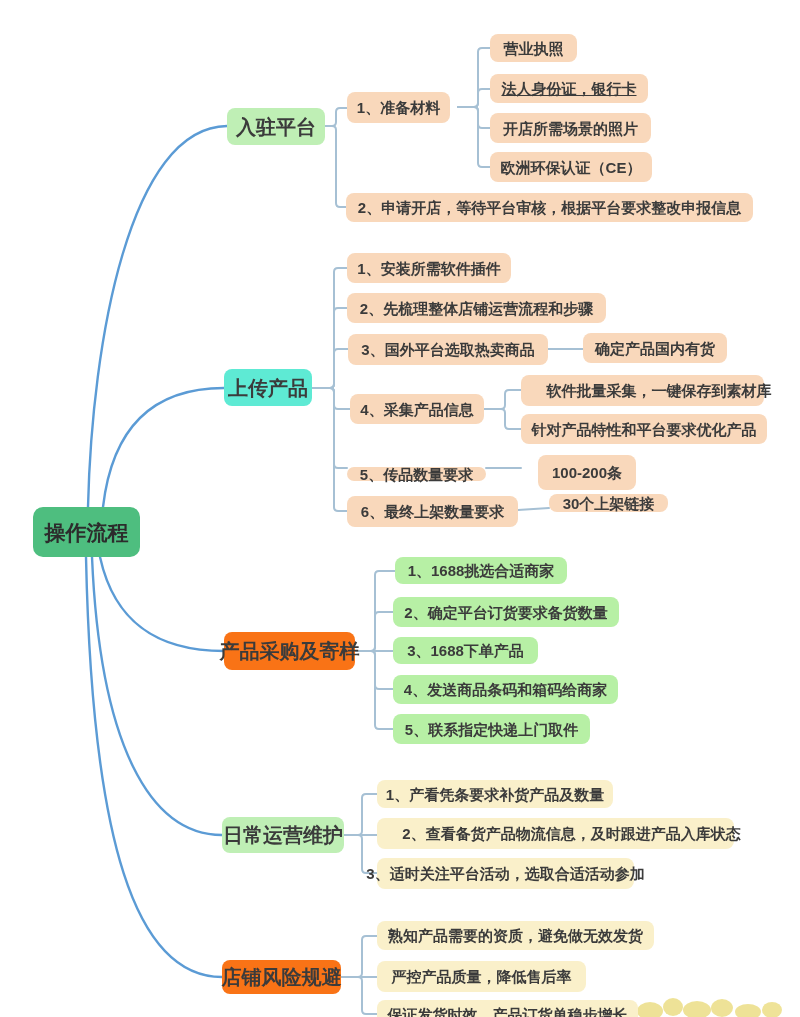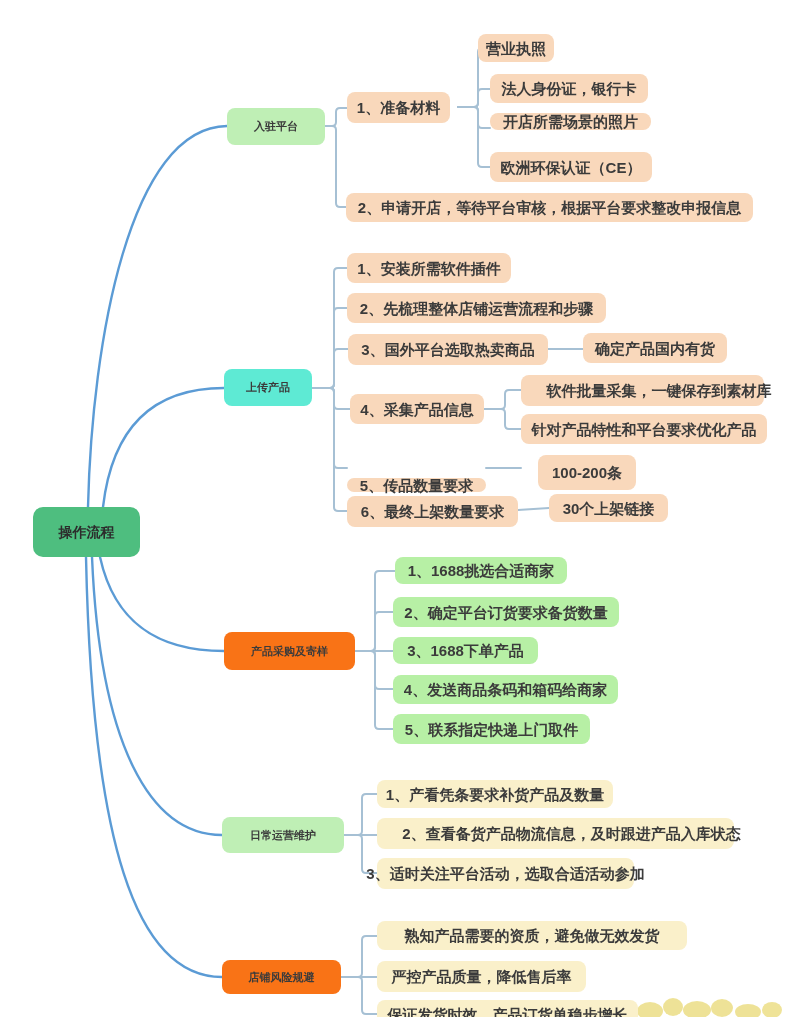--- a/index.html
+++ b/index.html
@@ -86,7 +86,7 @@
 
   <div class="node branch green-l" style="left:227px;top:108px;width:98px;height:37px;">入驻平台</div>
   <div class="node peach" style="left:347px;top:92px;width:103px;height:31px;">1、准备材料</div>
-  <div class="node peach" style="left:478px;top:34px;width:76px;height:28px;">营业执照</div>
+  <div class="node peach" style="left:490px;top:34px;width:87px;height:28px;">营业执照</div>
   <div class="node peach" style="left:490px;top:74px;width:158px;height:29px;">法人身份证，银行卡</div>
   <div class="node peach" style="left:490px;top:113px;width:161px;height:17px;">开店所需场景的照片</div>
   <div class="node peach" style="left:490px;top:152px;width:162px;height:30px;">欧洲环保认证（CE）</div>

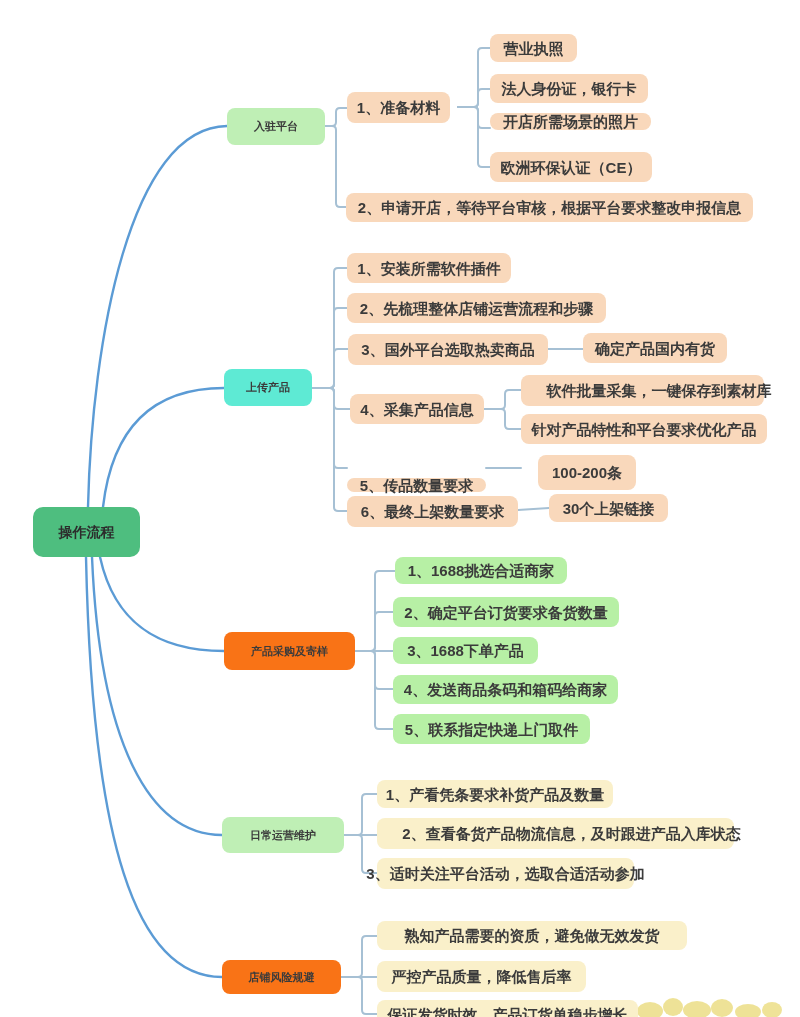--- a/index.html
+++ b/index.html
@@ -87,7 +87,7 @@
   <div class="node branch green-l" style="left:227px;top:108px;width:98px;height:37px;">入驻平台</div>
   <div class="node peach" style="left:347px;top:92px;width:103px;height:31px;">1、准备材料</div>
   <div class="node peach" style="left:490px;top:34px;width:87px;height:28px;">营业执照</div>
-  <div class="node peach" style="left:490px;top:74px;width:158px;height:29px;">法人身份证，银行卡</div>
+  <div class="node peach" style="left:490px;top:74px;width:158px;height:29px;text-decoration:underline;">法人身份证，银行卡</div>
   <div class="node peach" style="left:490px;top:113px;width:161px;height:17px;">开店所需场景的照片</div>
   <div class="node peach" style="left:490px;top:152px;width:162px;height:30px;">欧洲环保认证（CE）</div>
   <div class="node peach" style="left:346px;top:193px;width:407px;height:29px;">2、申请开店，等待平台审核，根据平台要求整改申报信息</div>

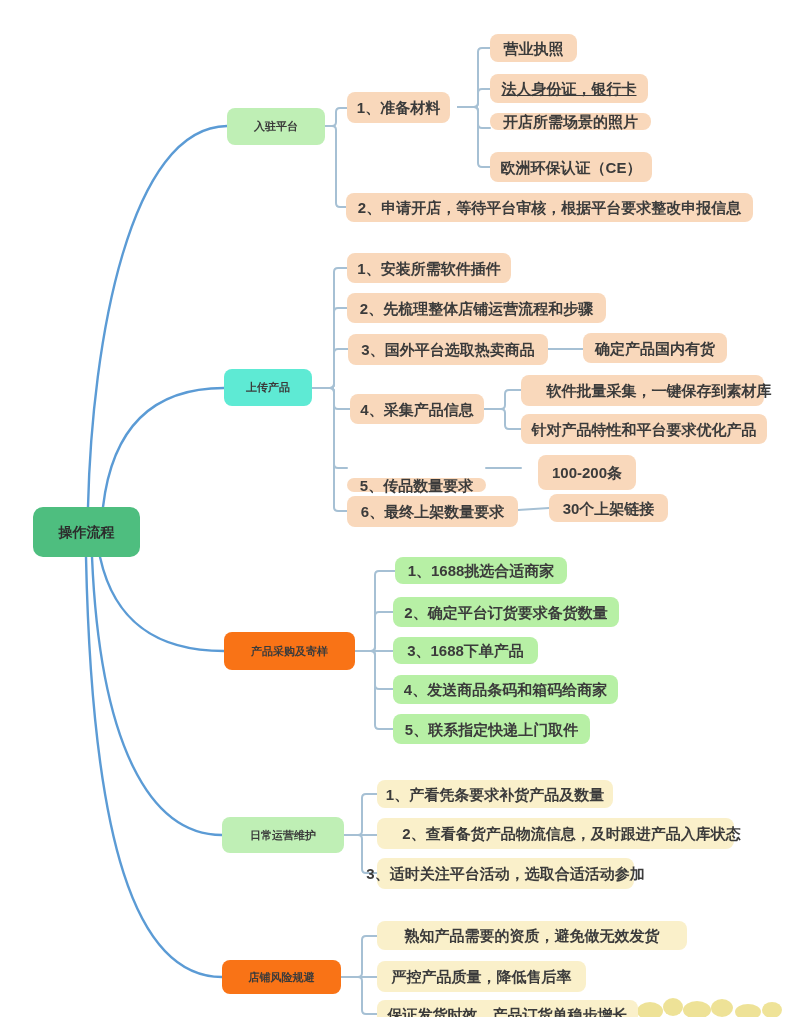--- a/index.html
+++ b/index.html
@@ -20,7 +20,7 @@
   .peach{background:#f9d8bb;}
   .green-c{background:#b7f0a5;}
   .cream{background:#faf0ca;}
-  .branch{font-size:11px;}
+  .branch{font-size:20px;}
 </style>
 </head>
 <body>

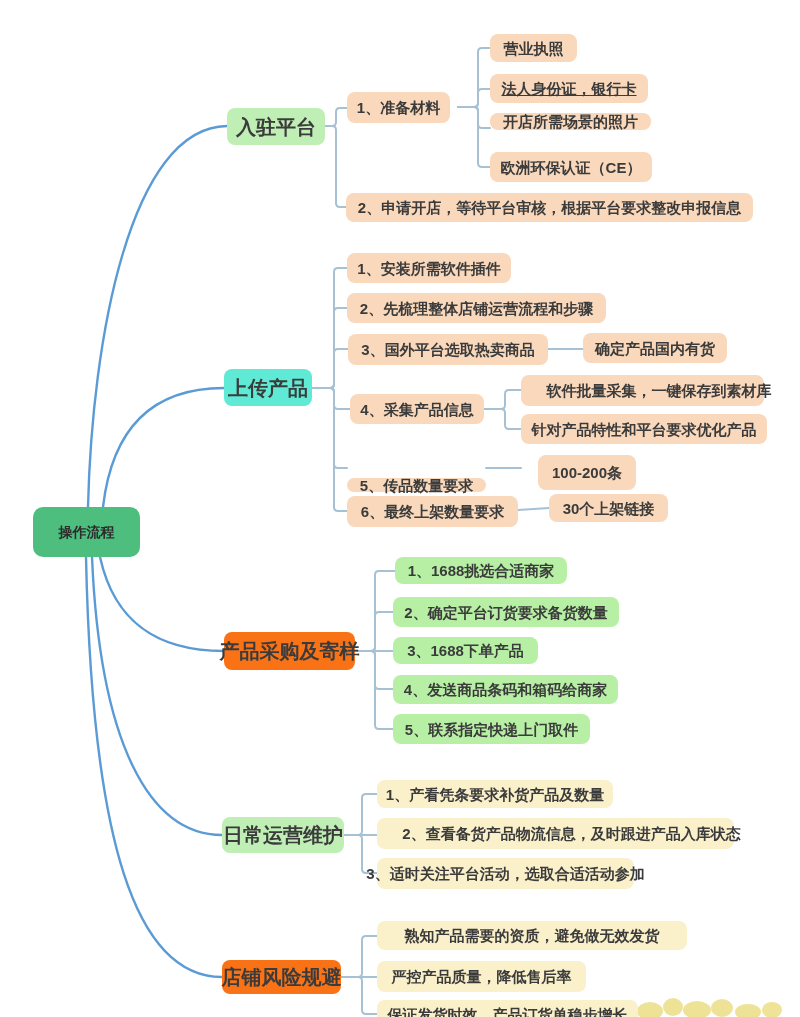--- a/index.html
+++ b/index.html
@@ -88,7 +88,7 @@
   <div class="node peach" style="left:347px;top:92px;width:103px;height:31px;">1、准备材料</div>
   <div class="node peach" style="left:490px;top:34px;width:87px;height:28px;">营业执照</div>
   <div class="node peach" style="left:490px;top:74px;width:158px;height:29px;text-decoration:underline;">法人身份证，银行卡</div>
-  <div class="node peach" style="left:490px;top:113px;width:161px;height:17px;">开店所需场景的照片</div>
+  <div class="node peach" style="left:490px;top:113px;width:161px;height:30px;">开店所需场景的照片</div>
   <div class="node peach" style="left:490px;top:152px;width:162px;height:30px;">欧洲环保认证（CE）</div>
   <div class="node peach" style="left:346px;top:193px;width:407px;height:29px;">2、申请开店，等待平台审核，根据平台要求整改申报信息</div>
 

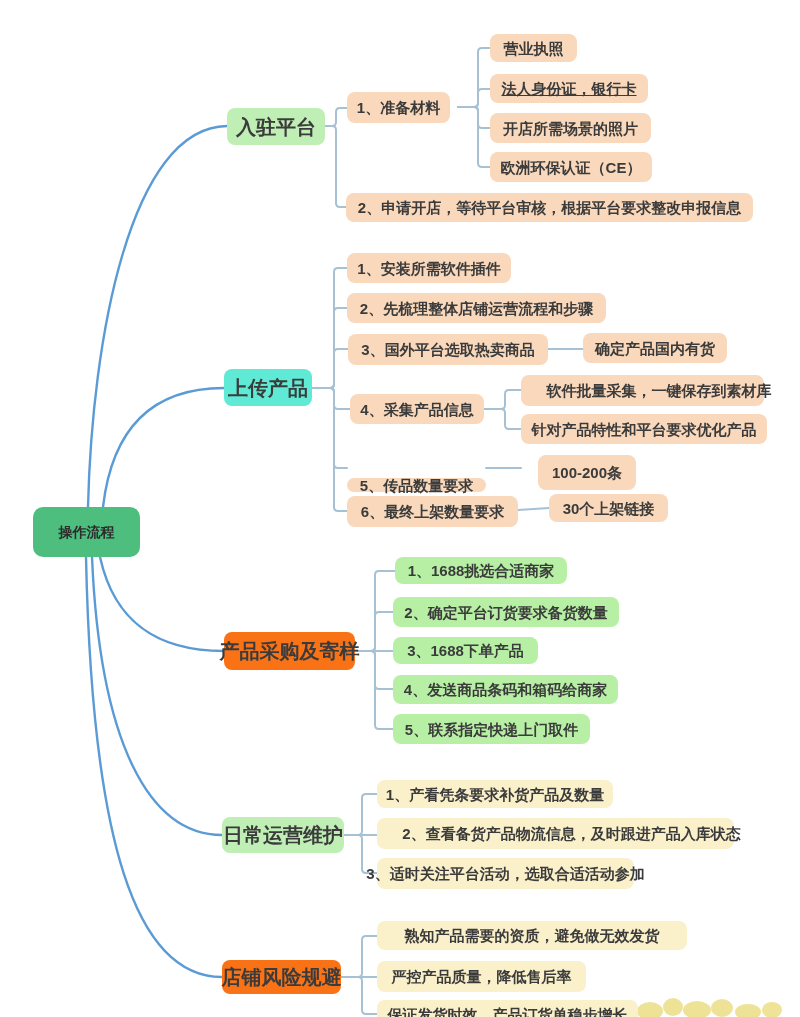--- a/index.html
+++ b/index.html
@@ -100,7 +100,7 @@
   <div class="node peach" style="left:350px;top:394px;width:134px;height:30px;">4、采集产品信息</div>
   <div class="node peach" style="left:521px;top:375px;width:243px;height:31px;padding-left:33px;">软件批量采集，一键保存到素材库</div>
   <div class="node peach" style="left:521px;top:414px;width:246px;height:30px;">针对产品特性和平台要求优化产品</div>
-  <div class="node peach" style="left:347px;top:478px;width:139px;height:14px;">5、传品数量要求</div>
+  <div class="node peach" style="left:347px;top:467px;width:139px;height:14px;">5、传品数量要求</div>
   <div class="node peach" style="left:538px;top:455px;width:98px;height:35px;">100-200条</div>
   <div class="node peach" style="left:347px;top:496px;width:171px;height:31px;">6、最终上架数量要求</div>
   <div class="node peach" style="left:549px;top:494px;width:119px;height:28px;">30个上架链接</div>

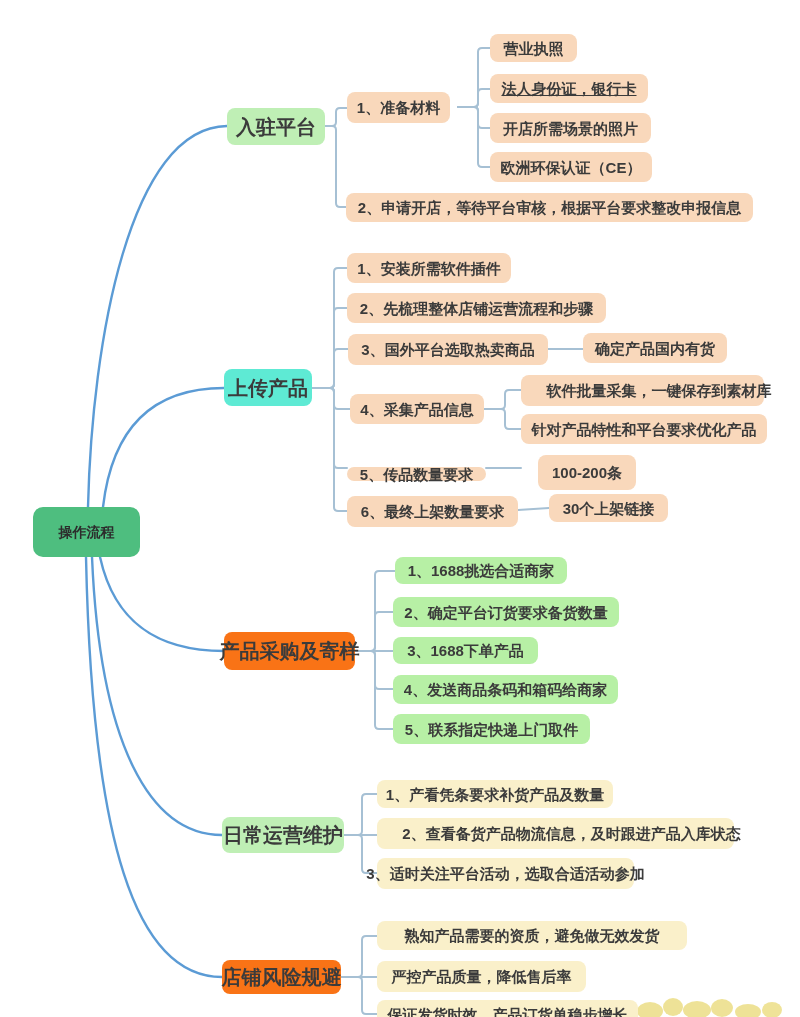--- a/index.html
+++ b/index.html
@@ -103,7 +103,7 @@
   <div class="node peach" style="left:347px;top:467px;width:139px;height:14px;">5、传品数量要求</div>
   <div class="node peach" style="left:538px;top:455px;width:98px;height:35px;">100-200条</div>
   <div class="node peach" style="left:347px;top:496px;width:171px;height:31px;">6、最终上架数量要求</div>
-  <div class="node peach" style="left:549px;top:494px;width:119px;height:28px;">30个上架链接</div>
+  <div class="node peach" style="left:549px;top:494px;width:119px;height:18px;">30个上架链接</div>
 
   <div class="node branch lav" style="left:224px;top:632px;width:131px;height:38px;">产品采购及寄样</div>
   <div class="node green-c" style="left:395px;top:557px;width:172px;height:27px;">1、1688挑选合适商家</div>

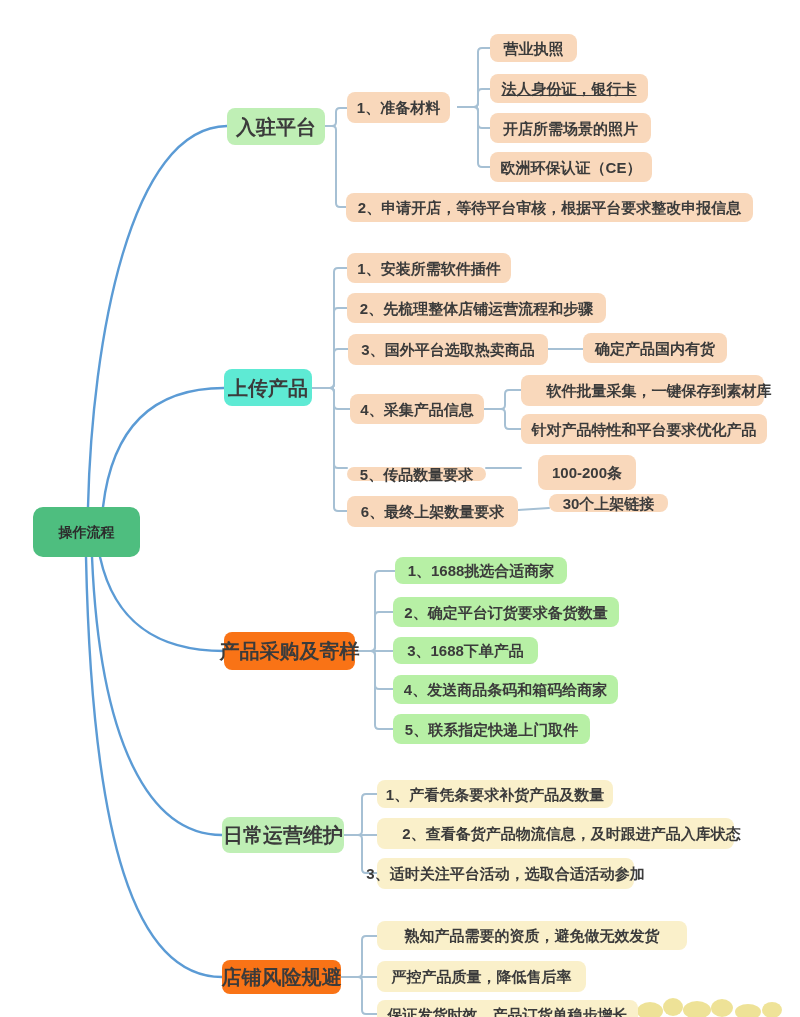--- a/index.html
+++ b/index.html
@@ -13,7 +13,7 @@
     white-space:nowrap;font-weight:600;color:#3b3b3b;border-radius:8px;
     box-sizing:border-box;font-size:15px;line-height:1;
   }
-  .root{background:#4ebe7f;border-radius:10px;font-size:14px;color:#2c2c2c;}
+  .root{background:#4ebe7f;border-radius:10px;font-size:21px;color:#2c2c2c;}
   .green-l{background:#bfefb5;}
   .peri{background:#5eead4;}
   .lav{background:#f97316;}

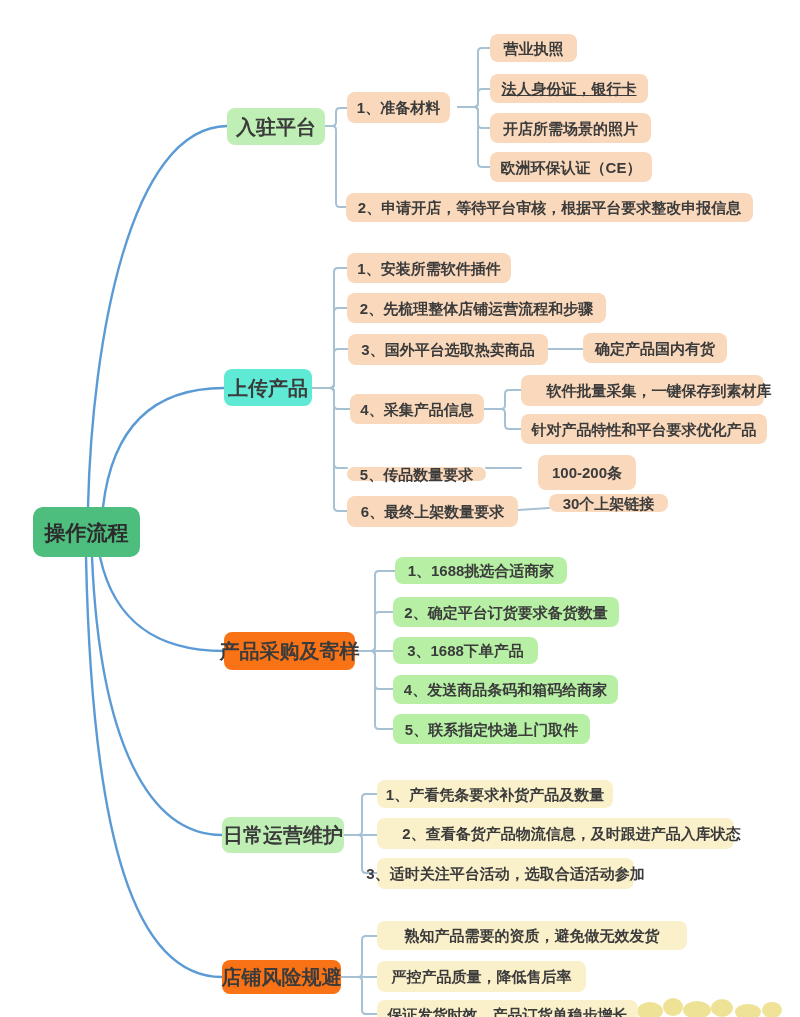--- a/index.html
+++ b/index.html
@@ -118,7 +118,7 @@
   <div class="node cream" style="left:377px;top:858px;width:257px;height:31px;">3、适时关注平台活动，选取合适活动参加</div>
 
   <div class="node branch lav" style="left:222px;top:960px;width:119px;height:34px;">店铺风险规避</div>
-  <div class="node cream" style="left:377px;top:921px;width:310px;height:29px;">熟知产品需要的资质，避免做无效发货</div>
+  <div class="node cream" style="left:377px;top:921px;width:277px;height:29px;">熟知产品需要的资质，避免做无效发货</div>
   <div class="node cream" style="left:377px;top:961px;width:209px;height:31px;">严控产品质量，降低售后率</div>
   <div class="node cream" style="left:377px;top:1000px;width:261px;height:28px;">保证发货时效，产品订货单稳步增长</div>
 

